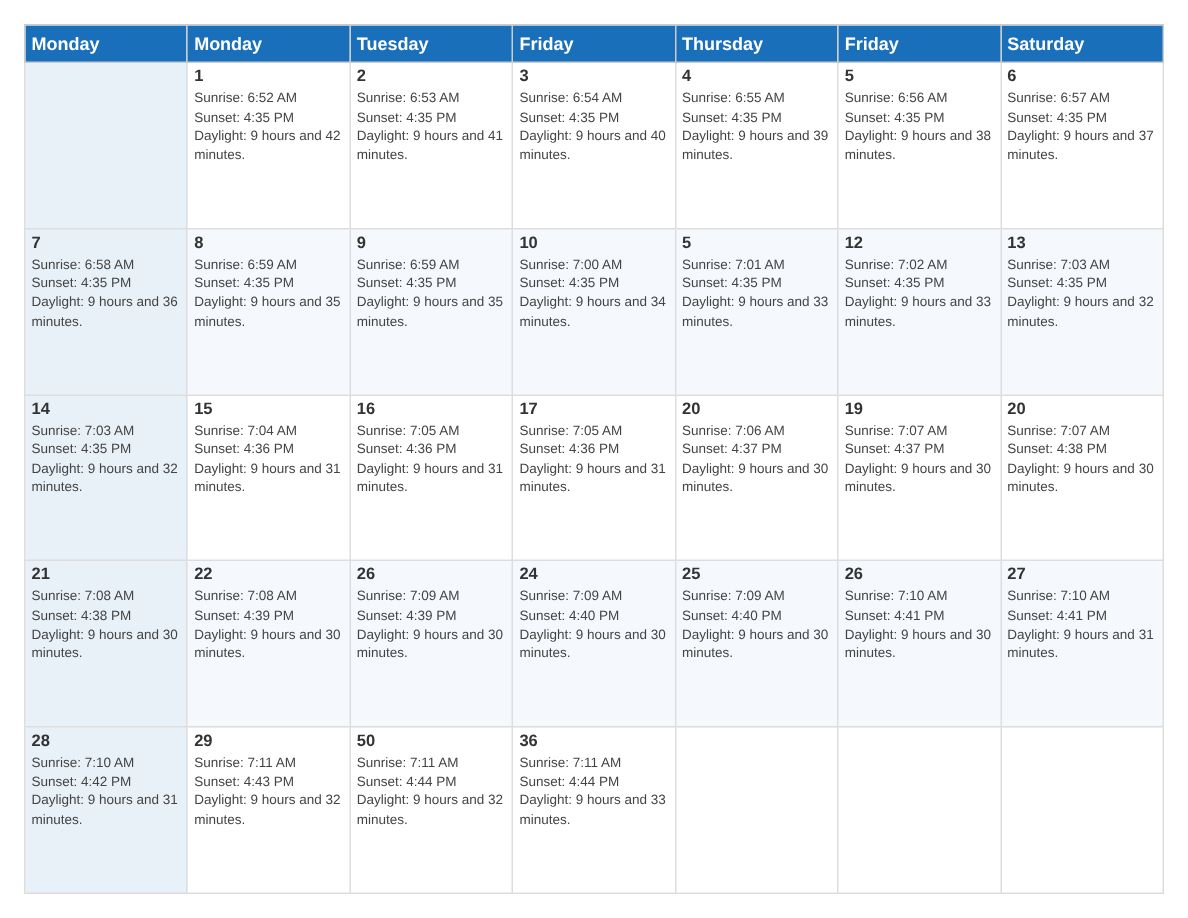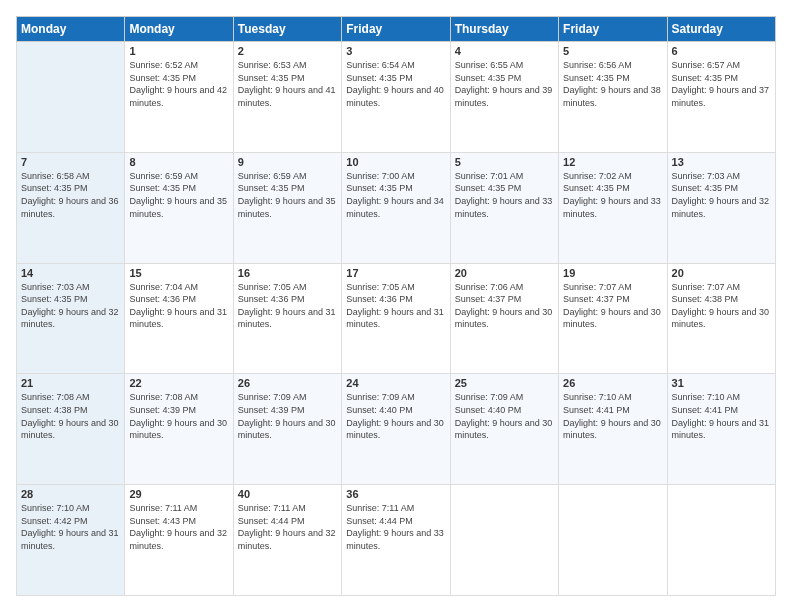--- a/index.html
+++ b/index.html
@@ -226,7 +226,7 @@
             <div class="day-info">Sunrise: 7:10 AM<br>Sunset: 4:41 PM<br>Daylight: 9 hours and 30 minutes.</div>
           </td>
           <td>
-            <span class="day-number">31</span>
+            <span class="day-number">27</span>
             <div class="day-info">Sunrise: 7:10 AM<br>Sunset: 4:41 PM<br>Daylight: 9 hours and 31 minutes.</div>
           </td>
         </tr>

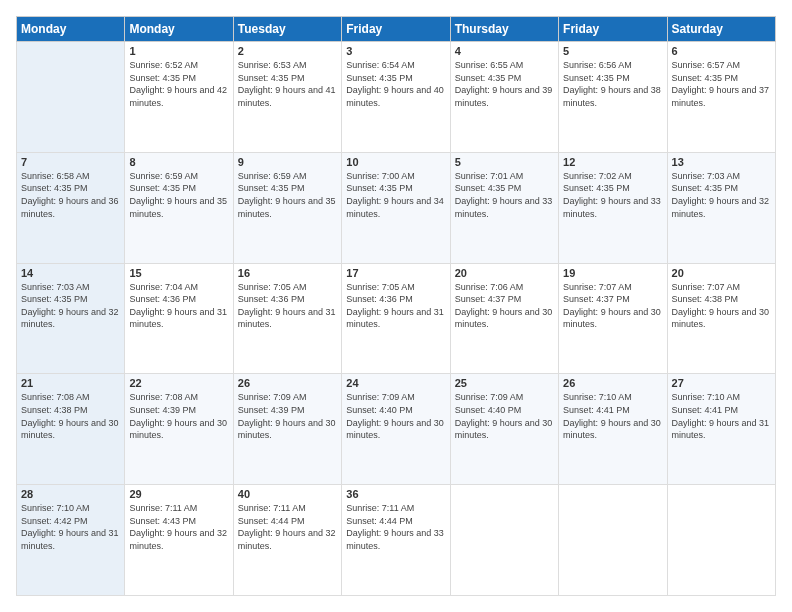--- a/index.html
+++ b/index.html
@@ -240,7 +240,7 @@
             <div class="day-info">Sunrise: 7:11 AM<br>Sunset: 4:43 PM<br>Daylight: 9 hours and 32 minutes.</div>
           </td>
           <td>
-            <span class="day-number">40</span>
+            <span class="day-number">50</span>
             <div class="day-info">Sunrise: 7:11 AM<br>Sunset: 4:44 PM<br>Daylight: 9 hours and 32 minutes.</div>
           </td>
           <td>

